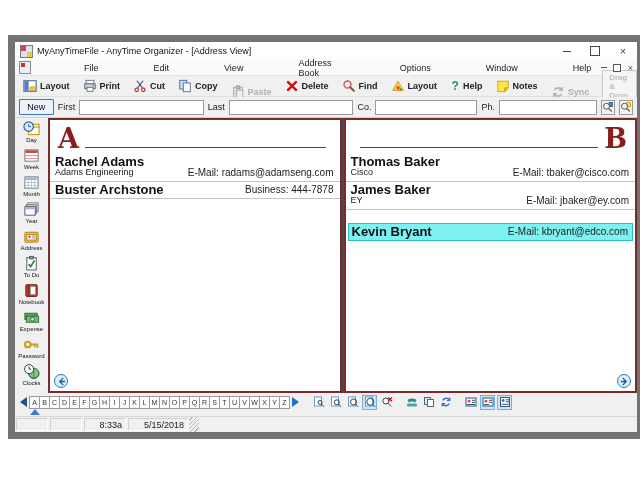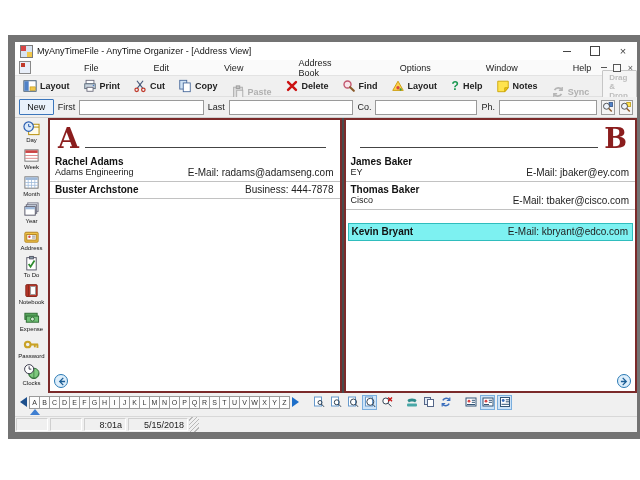--- a/index.html
+++ b/index.html
@@ -66,7 +66,7 @@
   .head-rule{flex:1;border-bottom:1px solid #444;margin:0 6px 4px 6px;}
   .entries{padding:2px 0 0 0;}
   .entry{position:relative;border-bottom:1px solid #c2c2c2;padding:2px 5px 3px 5px;min-height:11px;}
-  .entry-name{font-size:10px;font-weight:bold;color:#111;line-height:11px;}
+  .entry-name{font-size:13px;font-weight:bold;color:#111;line-height:11px;}
   .entry-company{font-size:9px;color:#222;line-height:11px;}
   .entry-detail{position:absolute;right:6px;bottom:3px;font-size:10px;color:#222;line-height:11px;}
   .entry.highlighted{background:#7df1f1;border:1px solid #2fbdbd;border-bottom:1px solid #2fbdbd;margin:13px 2px;padding:2px 3px 3px 3px;}

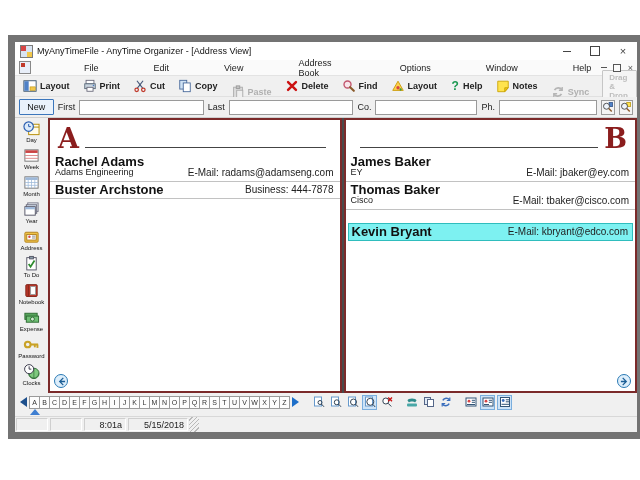--- a/index.html
+++ b/index.html
@@ -408,14 +408,14 @@
         </div>
         <div class="entries">
           <div class="entry">
+            <div class="entry-name">Thomas Baker</div>
+            <div class="entry-company">Cisco</div>
+            <div class="entry-detail">E-Mail: tbaker@cisco.com</div>
+          </div>
+          <div class="entry">
             <div class="entry-name">James Baker</div>
             <div class="entry-company">EY</div>
             <div class="entry-detail">E-Mail: jbaker@ey.com</div>
-          </div>
-          <div class="entry">
-            <div class="entry-name">Thomas Baker</div>
-            <div class="entry-company">Cisco</div>
-            <div class="entry-detail">E-Mail: tbaker@cisco.com</div>
           </div>
           <div class="entry highlighted">
             <div class="entry-name">Kevin Bryant</div>

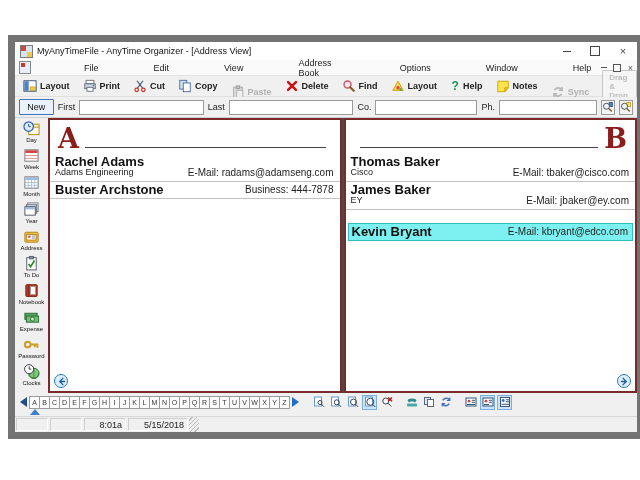--- a/index.html
+++ b/index.html
@@ -558,7 +558,7 @@
   <div class="statusbar">
     <span class="pane pane-empty"></span>
     <span class="pane pane-empty"></span>
-    <span class="pane pane-time">8:01a</span>
+    <span class="pane pane-time">8:33a</span>
     <span class="pane pane-date">5/15/2018</span>
     <span class="grip"></span>
   </div>

